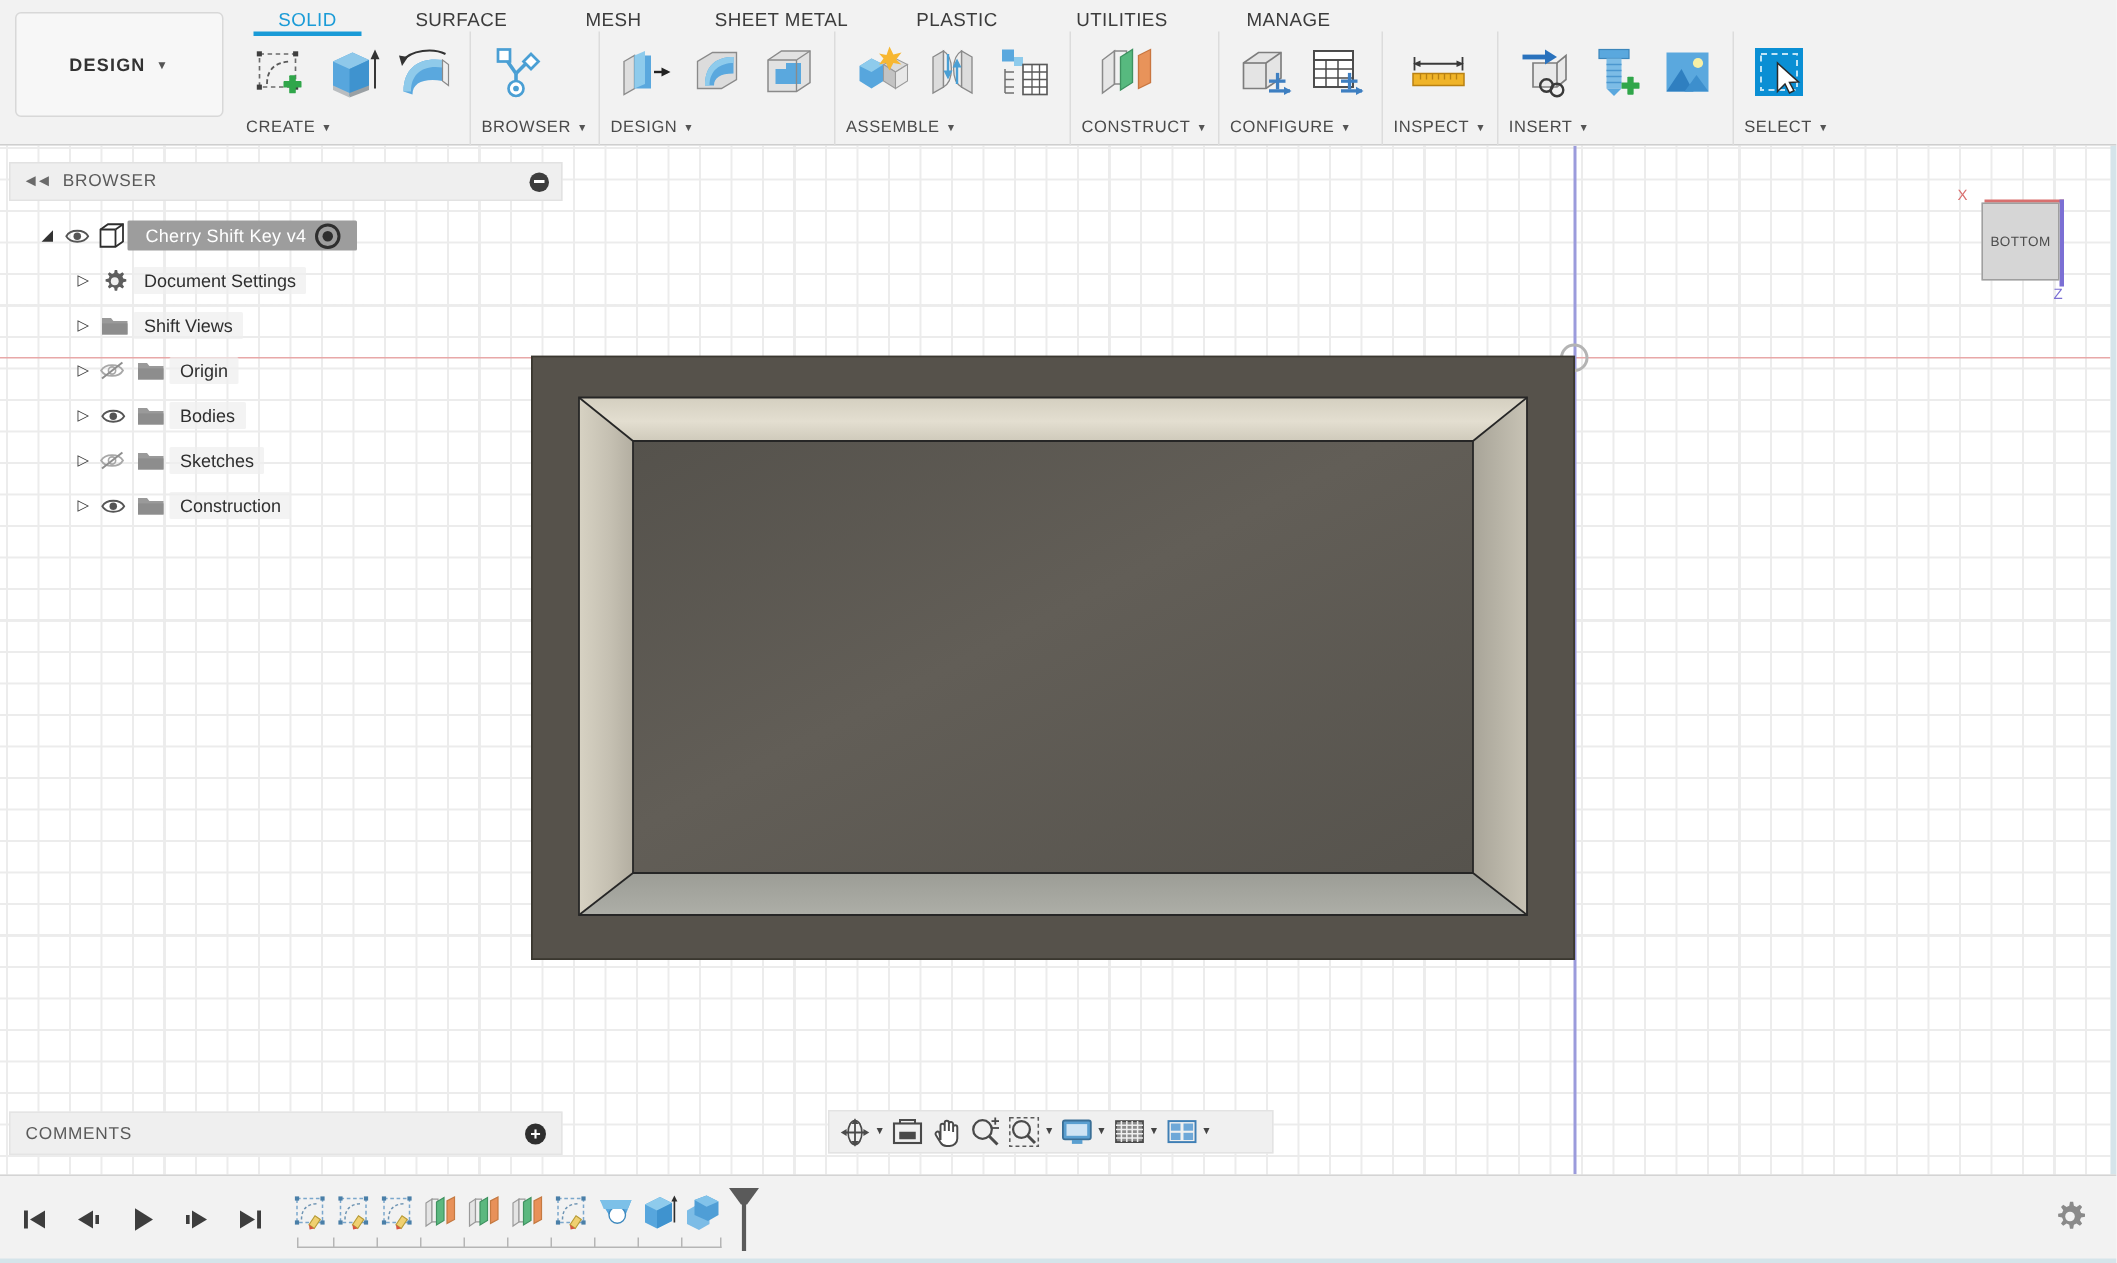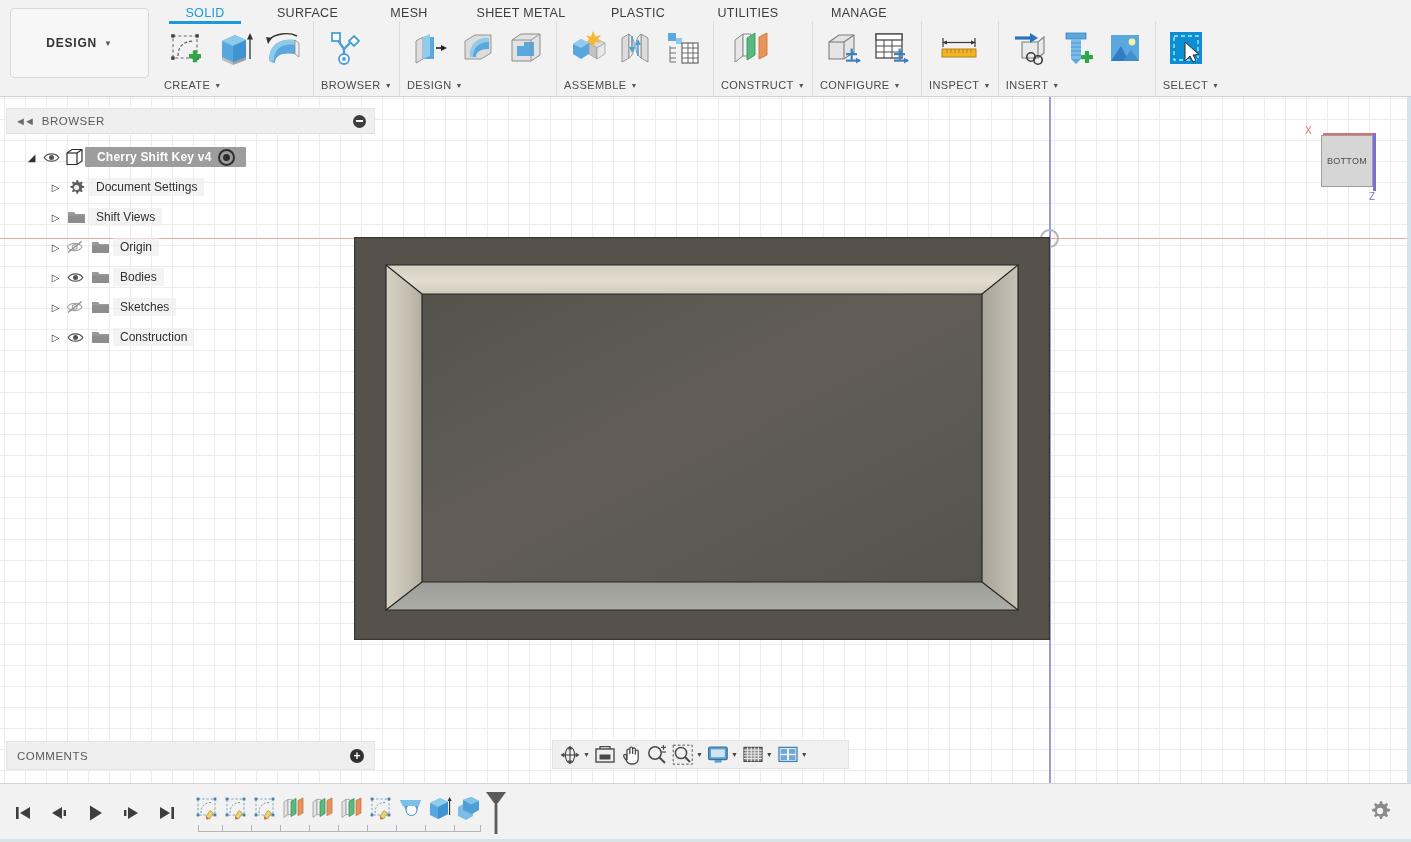--- a/index.html
+++ b/index.html
@@ -79,7 +79,7 @@
   .tname { background: rgba(238,238,238,.72); padding: 2px 7px; border-radius: 1px; }
   .trow.root { }
   .trow.root .tname {
-    background: #9d9d9d; color: #fff; font-weight: bold; padding: 3px 34px 3px 12px;
+    background: #9d9d9d; color: #fff; font-weight: normal; padding: 3px 34px 3px 12px;
     letter-spacing: .2px;
   }
   .root-doc-icon { width: 22px; display:flex; align-items:center; justify-content:center;}

